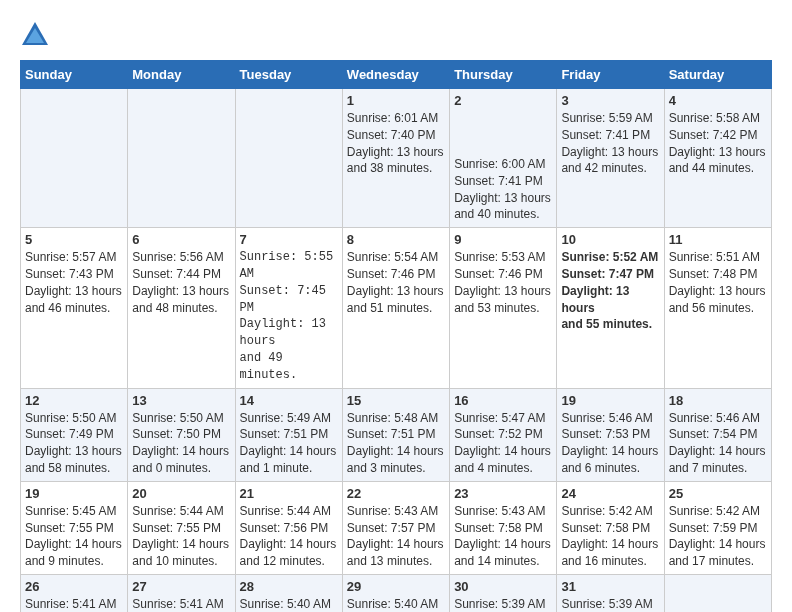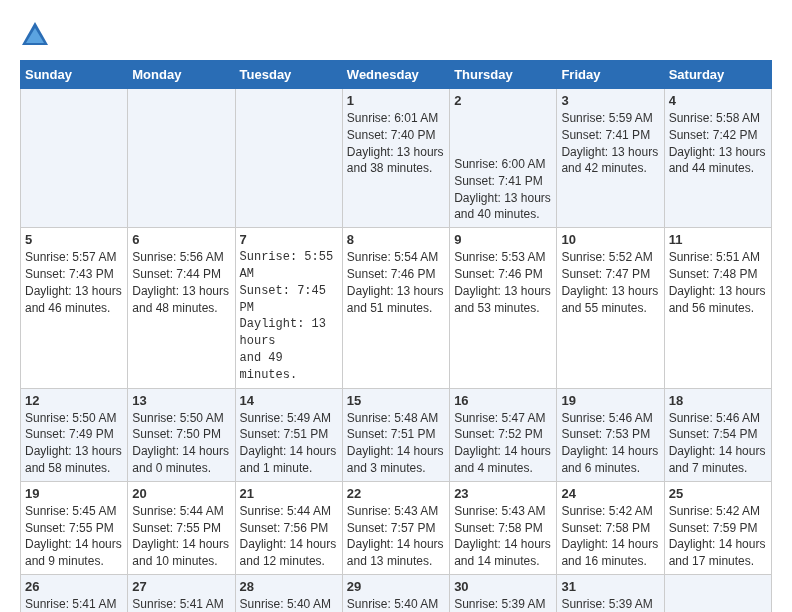--- a/index.html
+++ b/index.html
@@ -205,7 +205,7 @@
         </td>
         <td>
           <span class="day-number">10</span>
-          <div class="day-info" style="white-space: pre-line;">Sunrise: 5:52 AM
+          <div class="day-info" style="white-space: pre-line; font-weight: bold;">Sunrise: 5:52 AM
 Sunset: 7:47 PM
 Daylight: 13 hours
 and 55 minutes.</div>

